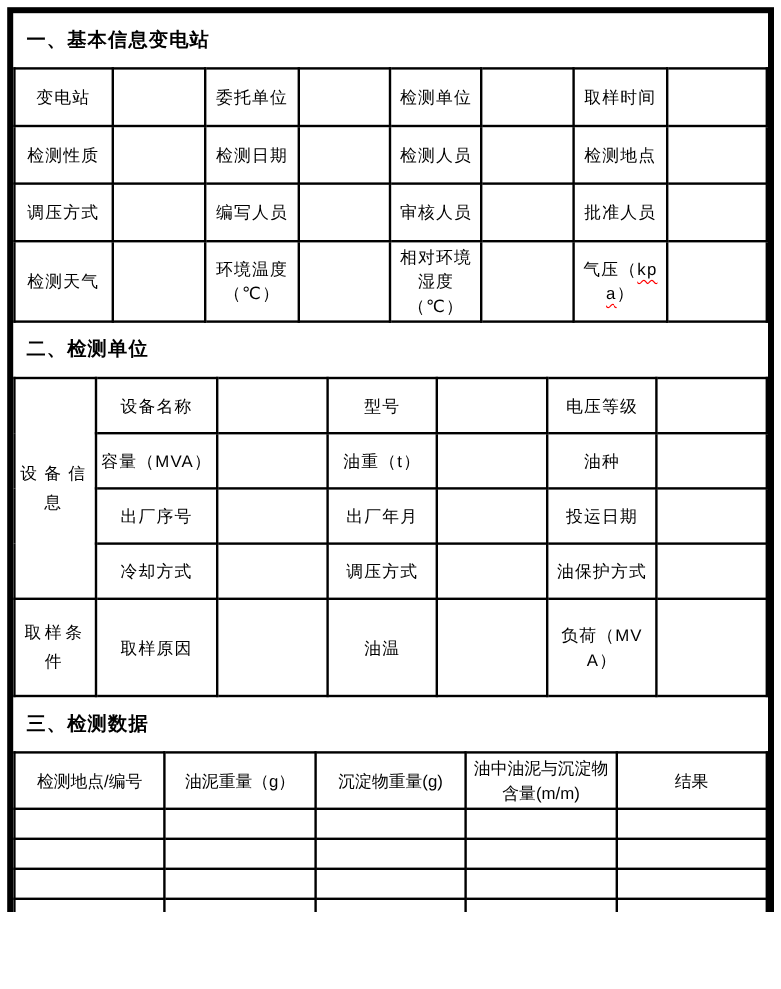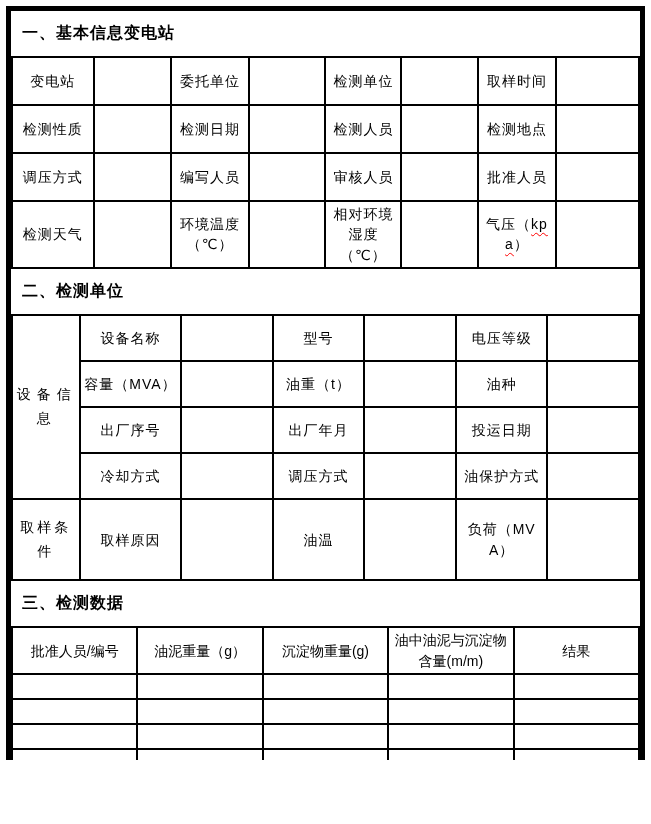--- a/index.html
+++ b/index.html
@@ -207,7 +207,7 @@
       </colgroup>
       <tbody>
           <tr class="head">
-        <th>批准人员/编号</th>
+        <th>检测地点/编号</th>
         <th>油泥重量（g）</th>
         <th>沉淀物重量(g)</th>
         <th>油中油泥与沉淀物含量(m/m)</th>

